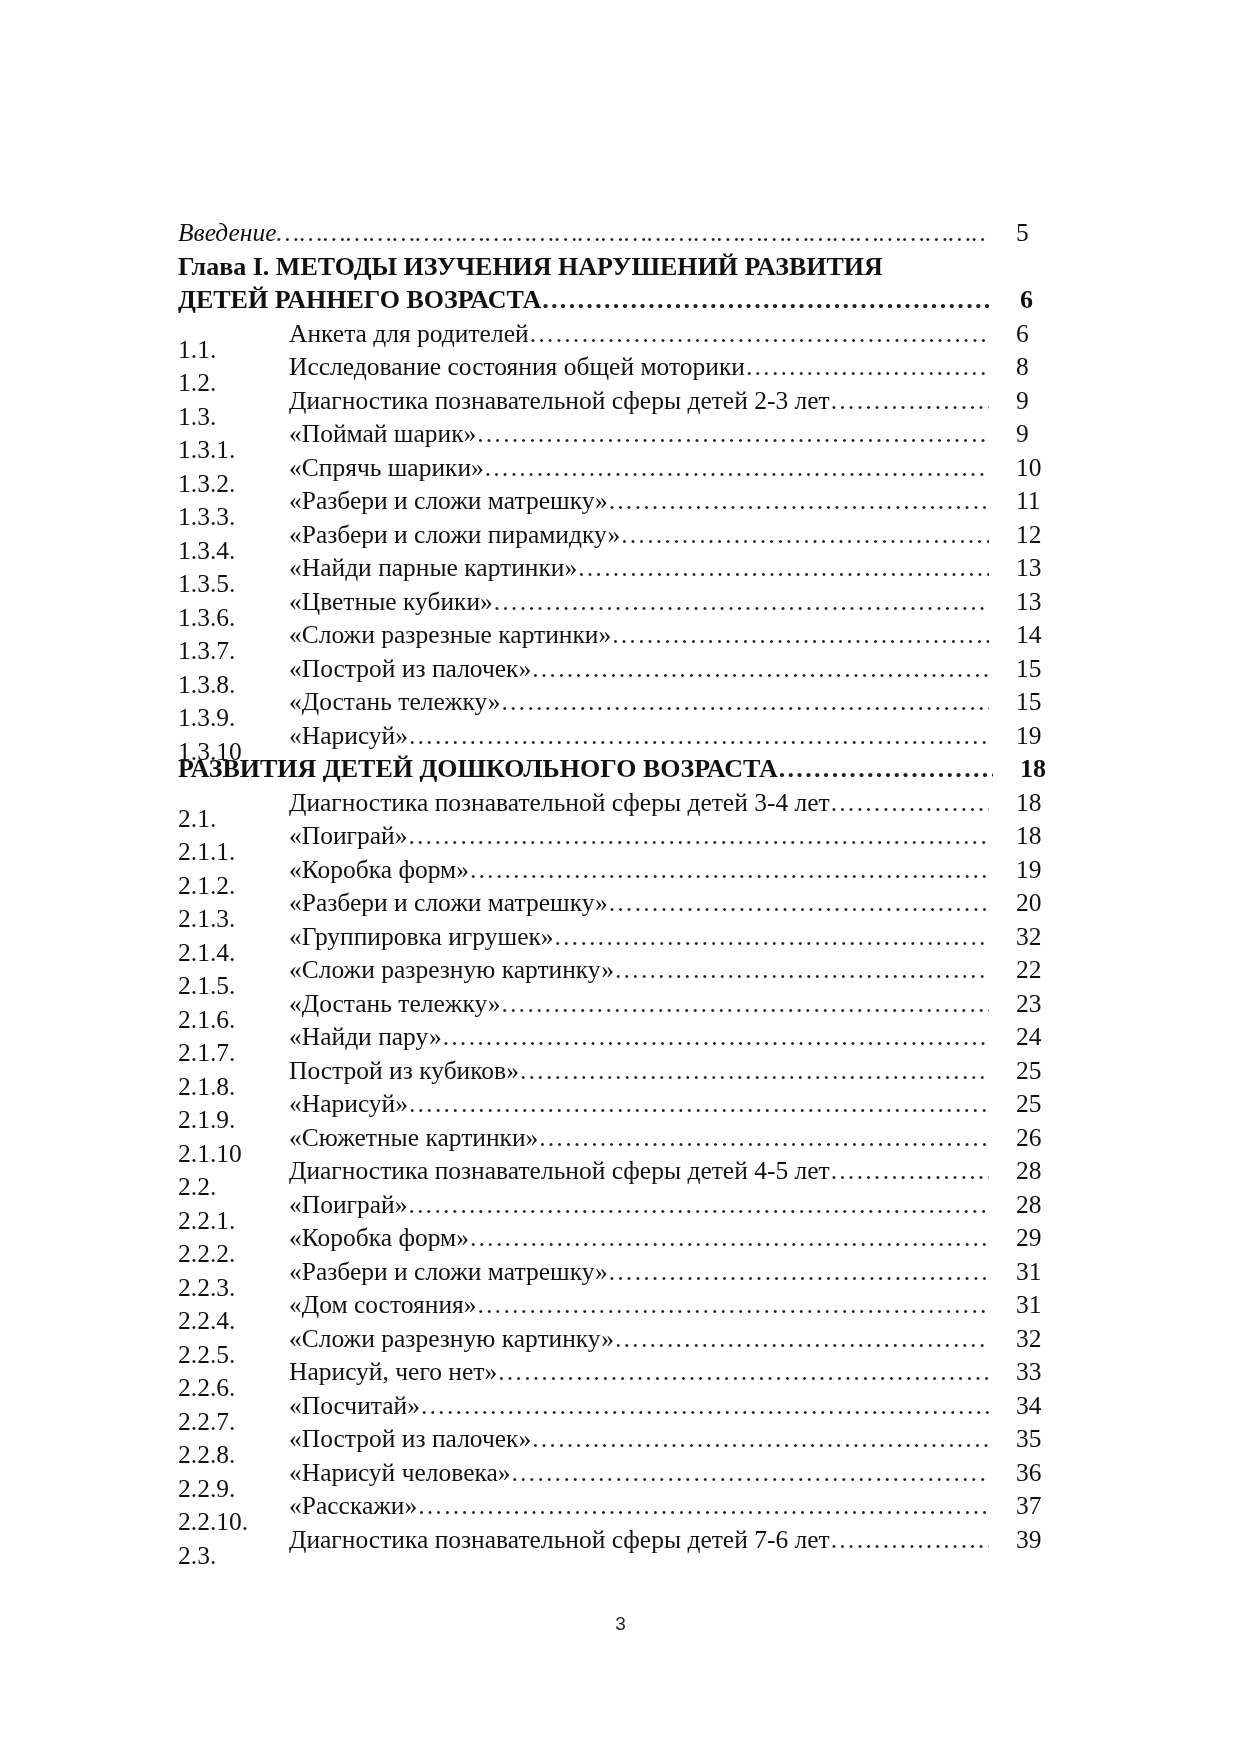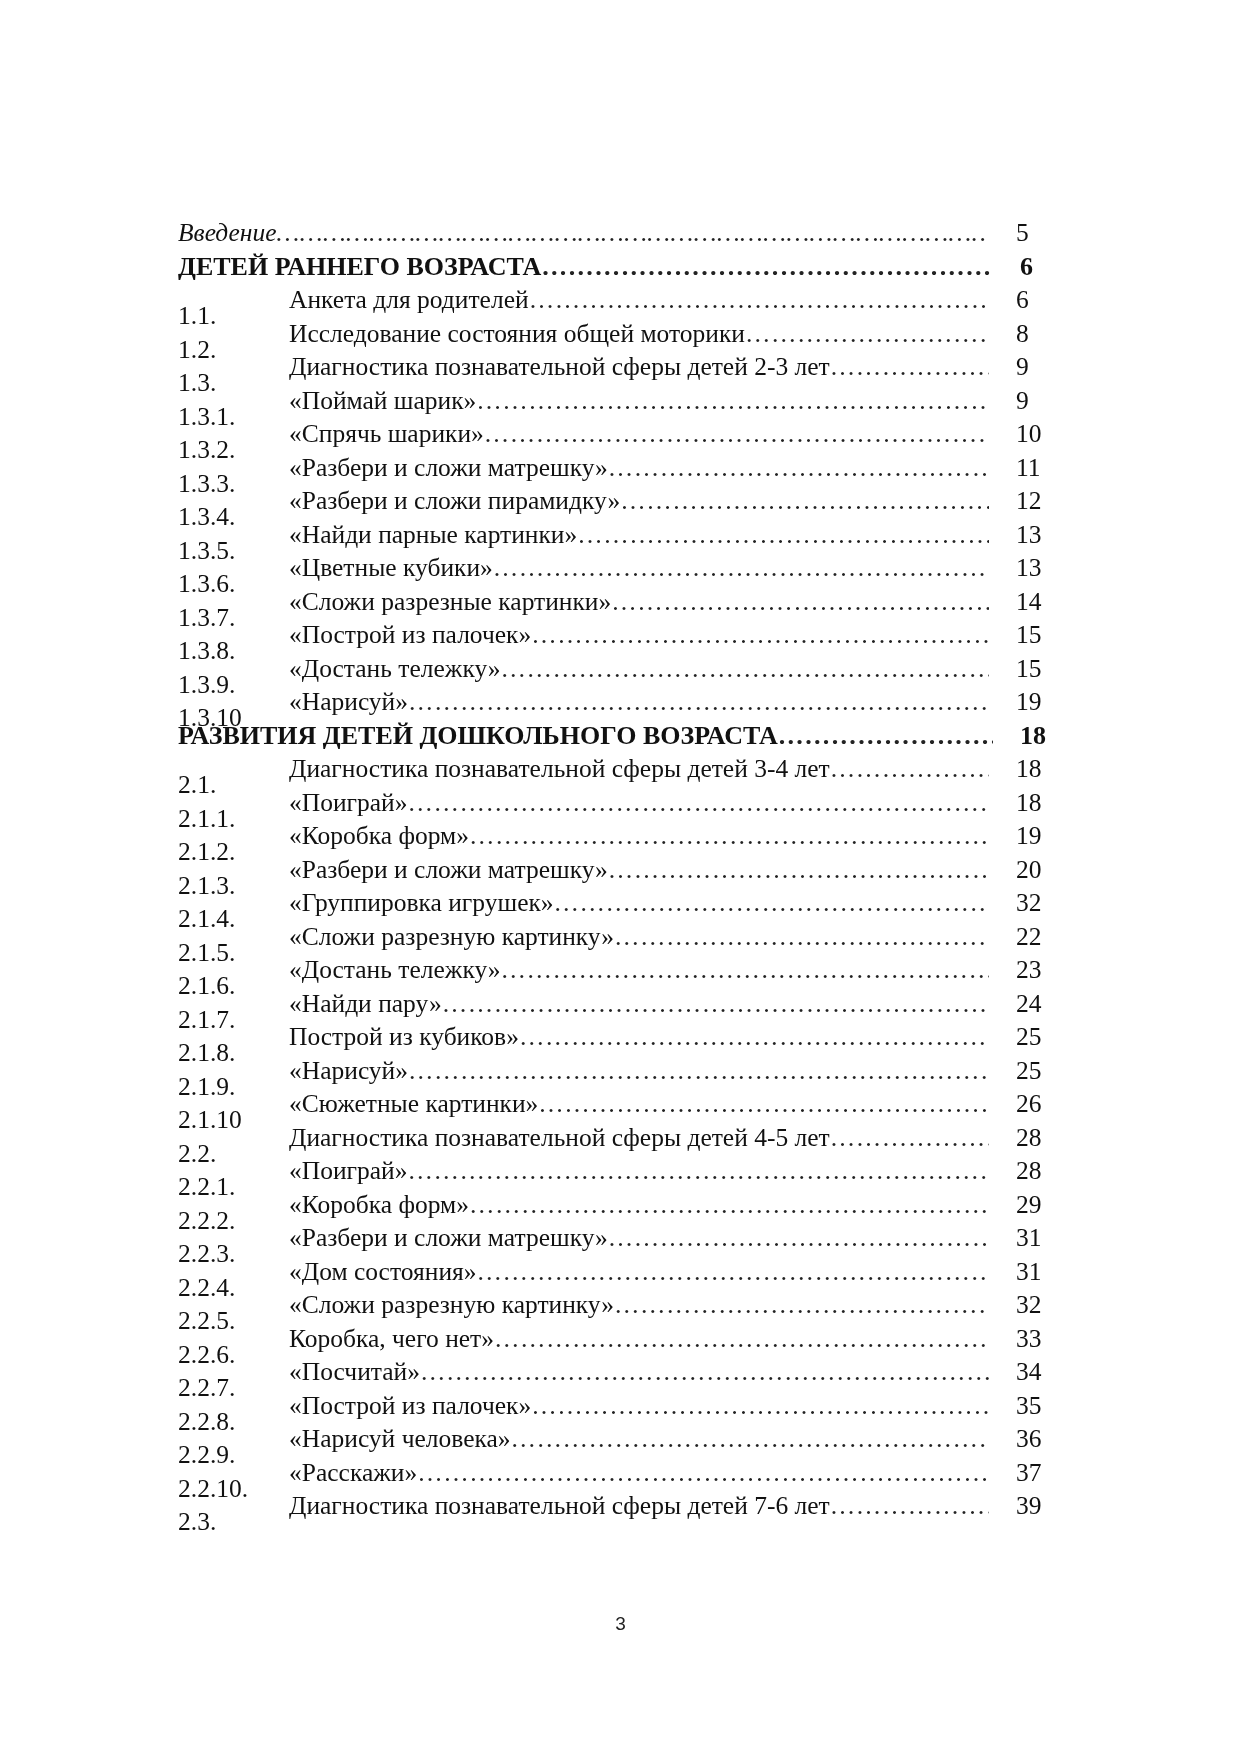--- a/index.html
+++ b/index.html
@@ -28,6 +28,10 @@
       <span class="page">5</span>
     </div>
     <div class="row chapter">
+      <span class="title"><span>Глава I. МЕТОДЫ ИЗУЧЕНИЯ НАРУШЕНИЙ РАЗВИТИЯ</span></span>
+      <span class="page"></span>
+    </div>
+    <div class="row chapter">
       <span class="title"><span>ДЕТЕЙ РАННЕГО ВОЗРАСТА</span><span class="lead">………………………………………………………………………………………</span></span>
       <span class="page">6</span>
     </div>

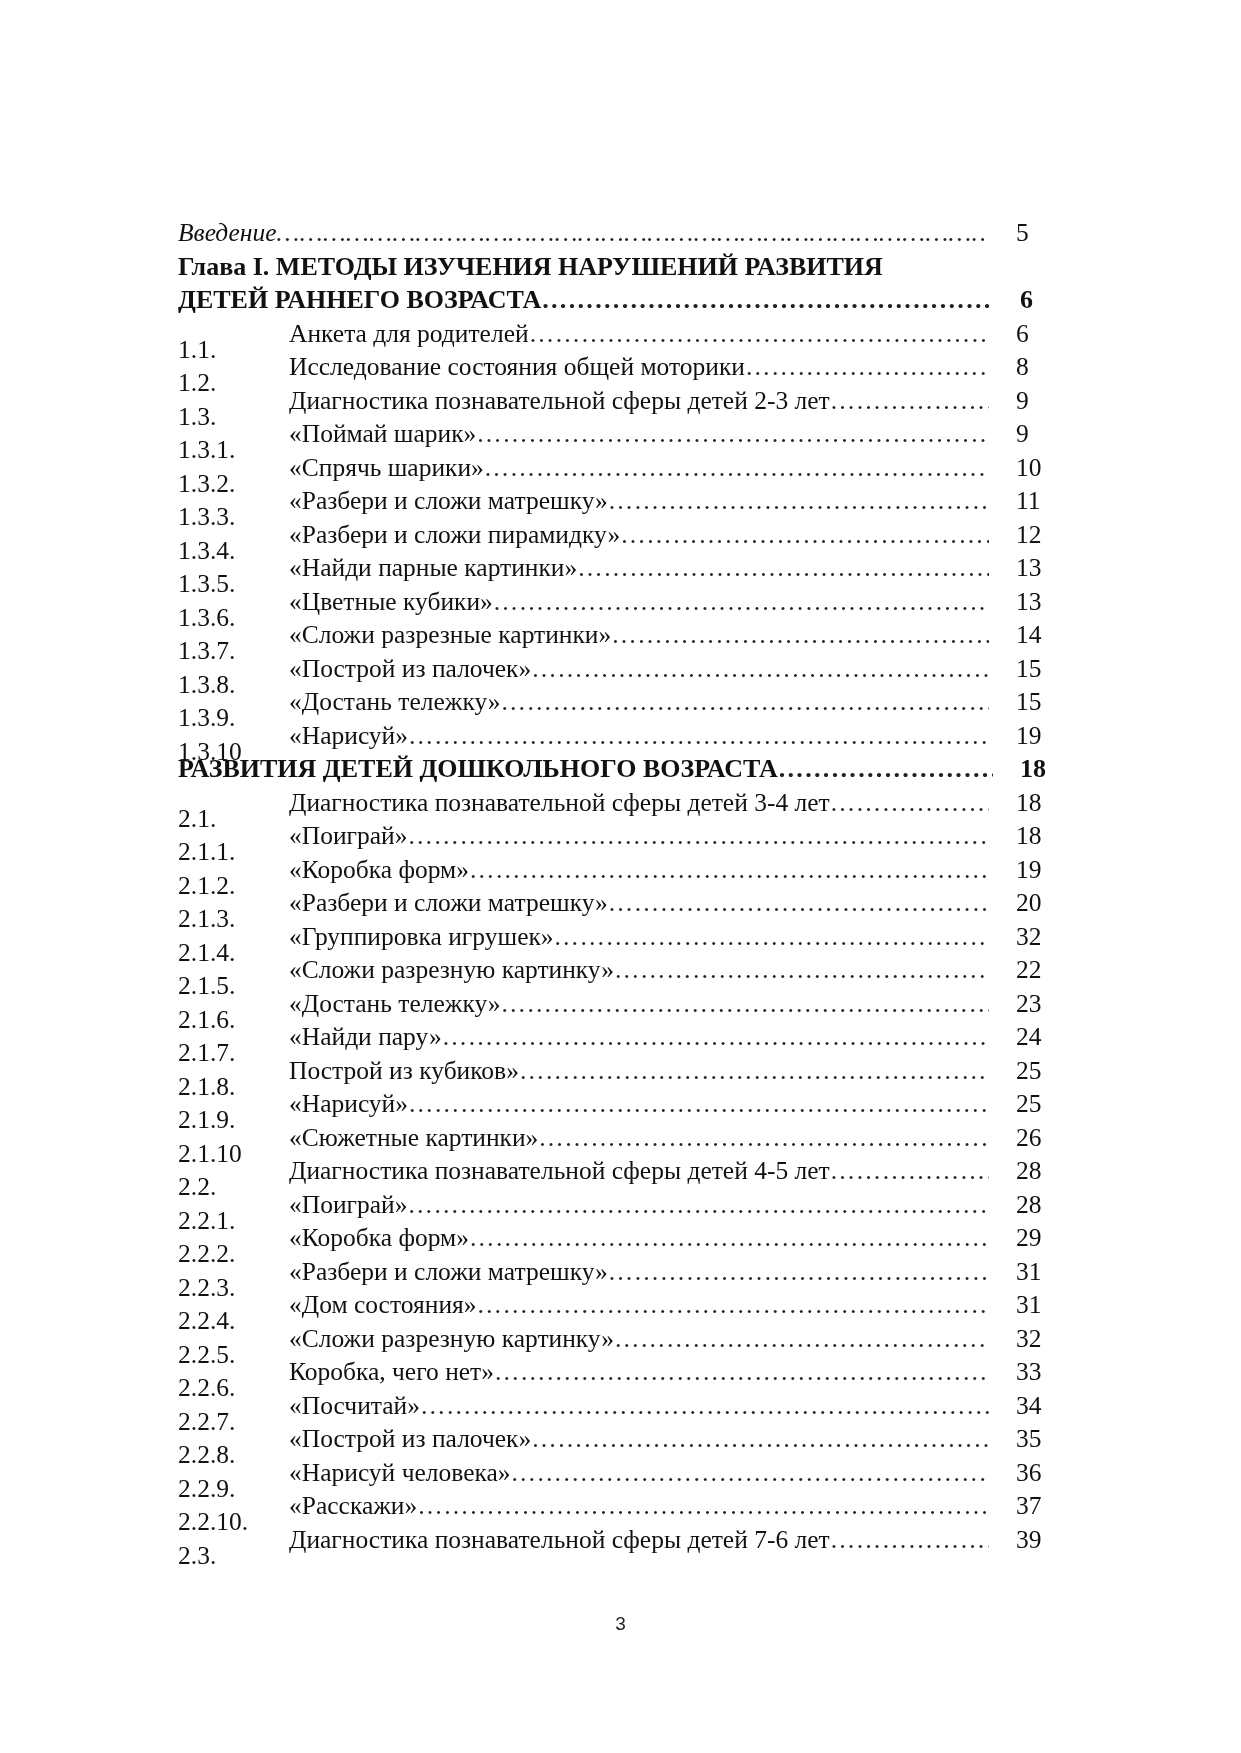--- a/index.html
+++ b/index.html
@@ -191,7 +191,7 @@
     </div>
     <div class="row">
       <span class="num">2.2.6.</span>
-      <span class="title"><span>Коробка, чего нет»</span><span class="lead">……………………………………………………………………………………………………………………………………………………</span></span>
+      <span class="title"><span>Нарисуй, чего нет»</span><span class="lead">……………………………………………………………………………………………………………………………………………………</span></span>
       <span class="page">33</span>
     </div>
     <div class="row">

